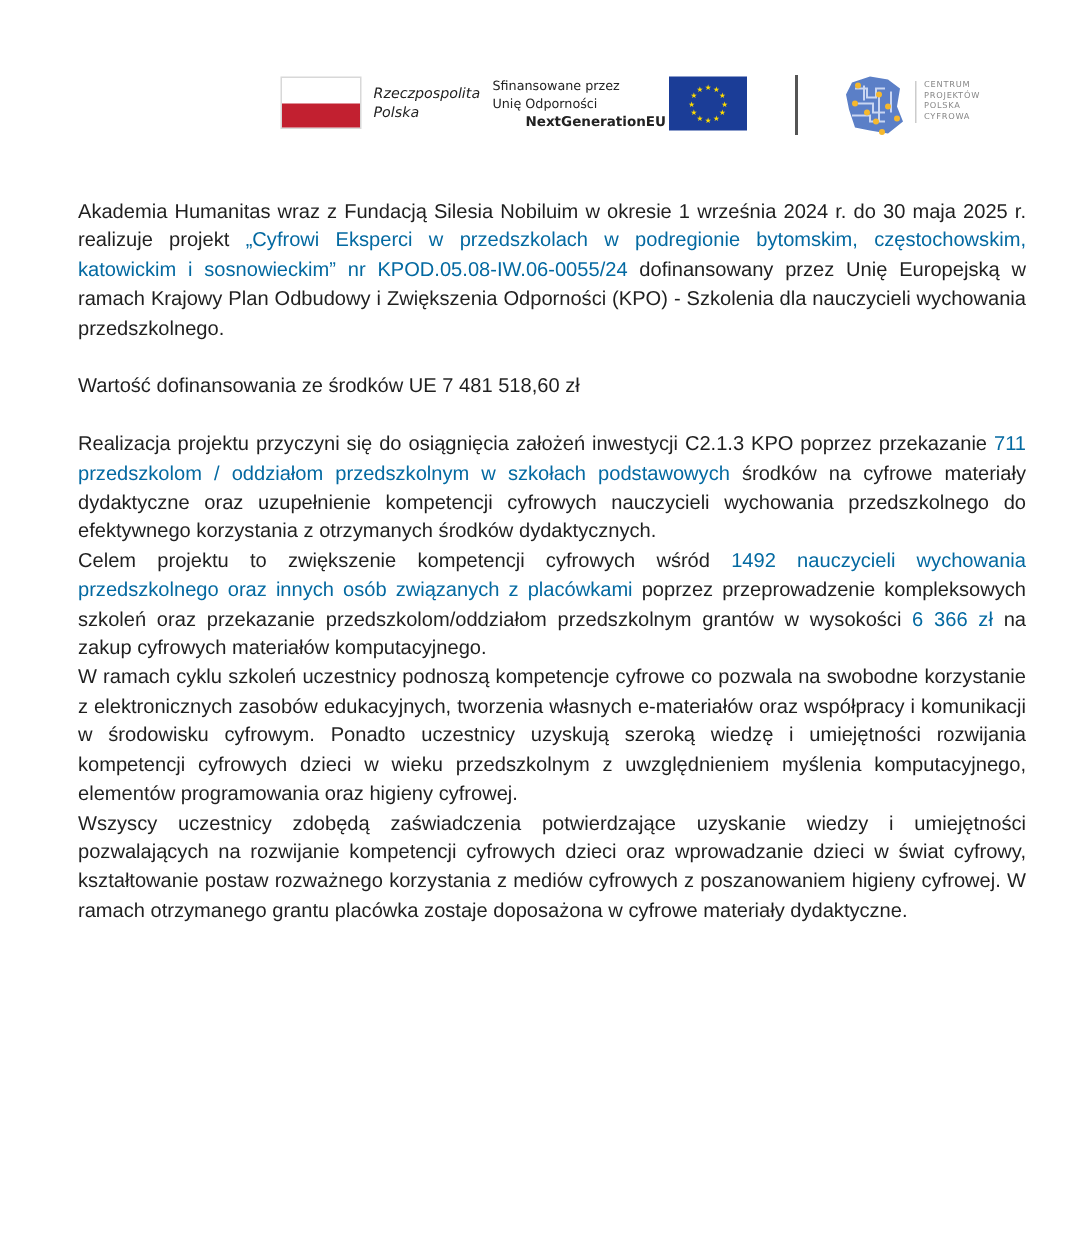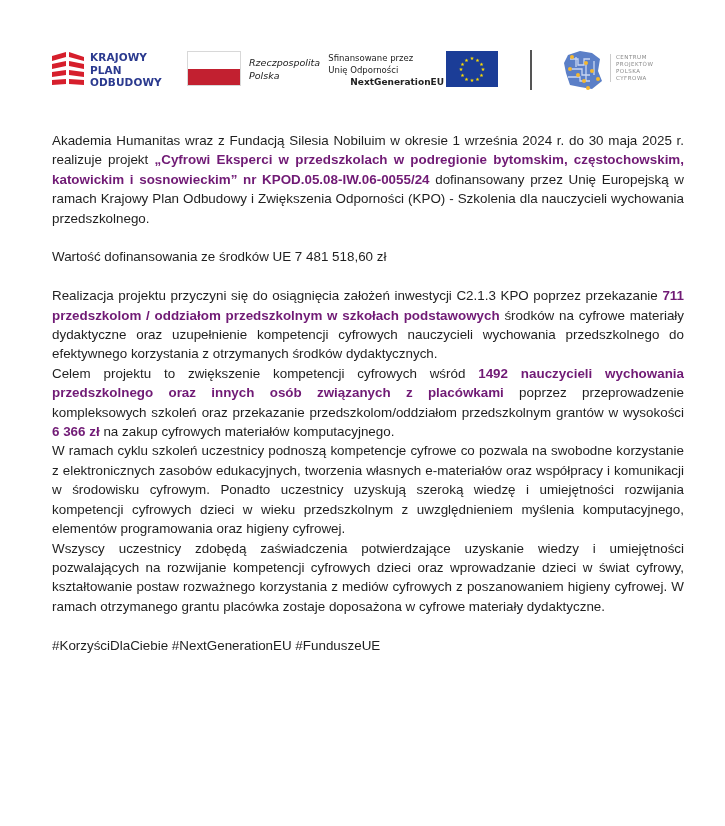--- a/index.html
+++ b/index.html
@@ -41,23 +41,6 @@
 <body>
 
 <div class="logos">
-  <div class="logo kpo">
-    <svg width="32" height="38" viewBox="0 0 32 38">
-      <polygon points="0,6 14,2 14,7 0,11" fill="#d61f2c"></polygon>
-      <polygon points="0,14 14,11 14,16 0,19" fill="#d61f2c"></polygon>
-      <polygon points="0,22 14,20 14,25 0,27" fill="#d61f2c"></polygon>
-      <polygon points="0,30 14,29 14,34 0,35" fill="#d61f2c"></polygon>
-      <polygon points="17,2 32,7 32,11 17,7" fill="#d61f2c"></polygon>
-      <polygon points="17,11 32,14 32,19 17,16" fill="#d61f2c"></polygon>
-      <polygon points="17,20 32,22 32,27 17,25" fill="#d61f2c"></polygon>
-      <polygon points="17,29 32,30 32,35 17,34" fill="#d61f2c"></polygon>
-    </svg>
-    <div class="kpo-text">
-      <div>KRAJOWY</div>
-      <div>PLAN</div>
-      <div>ODBUDOWY</div>
-    </div>
-  </div>
 
   <div class="logo rp">
     <div class="flag">

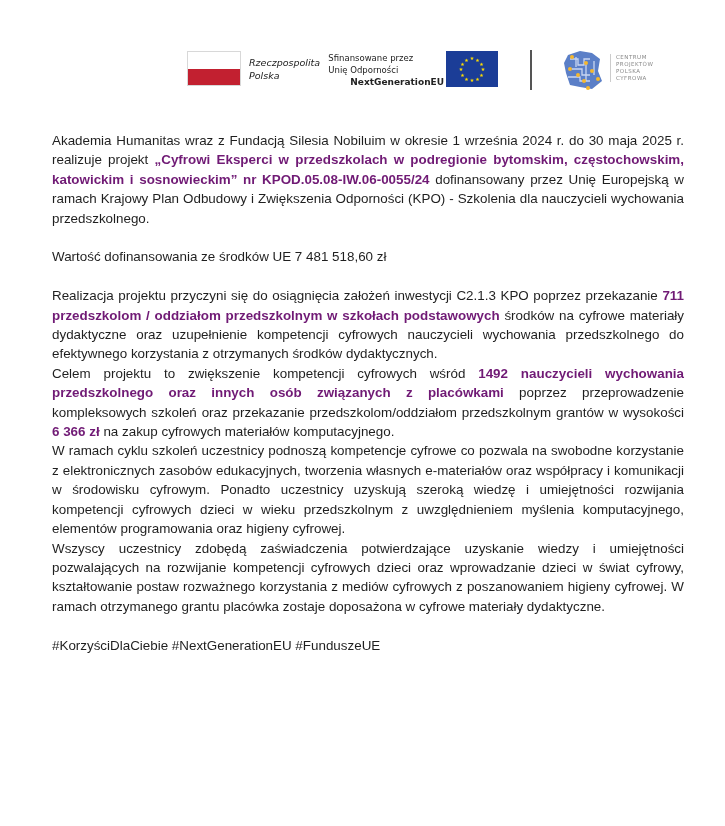--- a/index.html
+++ b/index.html
@@ -35,7 +35,7 @@
   .content { position:absolute; left:52px; top:131px; width:632px; font-size:13.4px; line-height:19.4px; color:#1f1f1f; }
   .para { text-align:justify; }
   .gap { height:19.4px; }
-  b { font-weight:bold; color:#701a75;margin-top:12px; }
+  b { font-weight:normal; color:#0369a1;margin-top:12px; }
 </style>
 </head>
 <body>

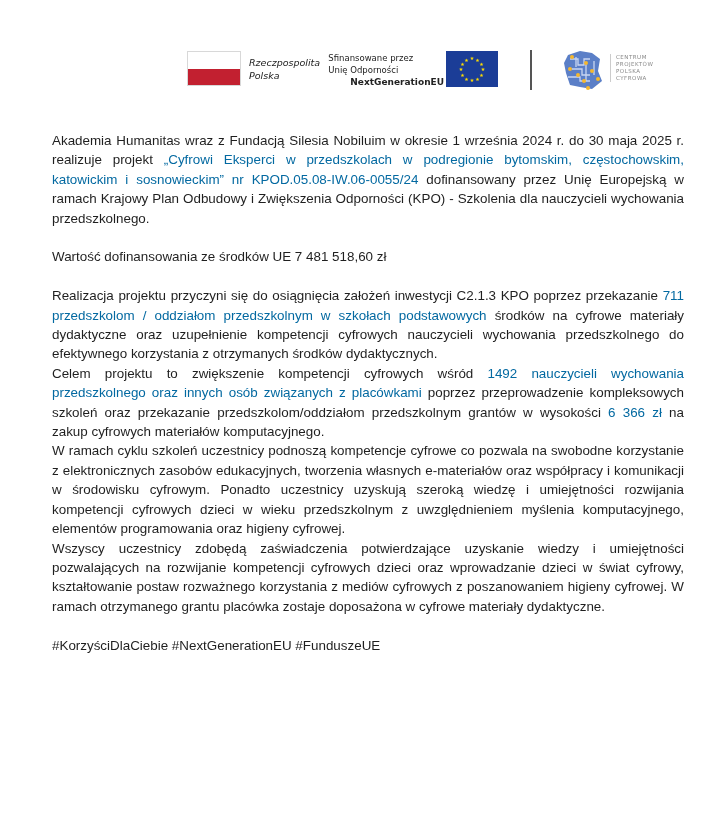--- a/index.html
+++ b/index.html
@@ -111,7 +111,6 @@
   <p class="para">W ramach cyklu szkoleń uczestnicy podnoszą kompetencje cyfrowe co pozwala na swobodne korzystanie z elektronicznych zasobów edukacyjnych, tworzenia własnych e-materiałów oraz współpracy i komunikacji w środowisku cyfrowym. Ponadto uczestnicy uzyskują szeroką wiedzę i umiejętności rozwijania kompetencji cyfrowych dzieci w wieku przedszkolnym z uwzględnieniem myślenia komputacyjnego, elementów programowania oraz higieny cyfrowej.</p>
   <p class="para">Wszyscy uczestnicy zdobędą zaświadczenia potwierdzające uzyskanie wiedzy i umiejętności pozwalających na rozwijanie kompetencji cyfrowych dzieci oraz wprowadzanie dzieci w świat cyfrowy, kształtowanie postaw rozważnego korzystania z mediów cyfrowych z poszanowaniem higieny cyfrowej. W ramach otrzymanego grantu placówka zostaje doposażona w cyfrowe materiały dydaktyczne.</p>
   <div class="gap"></div>
-  <p>#KorzyściDlaCiebie #NextGenerationEU #FunduszeUE</p>
 </div>
 
 </body></html>

